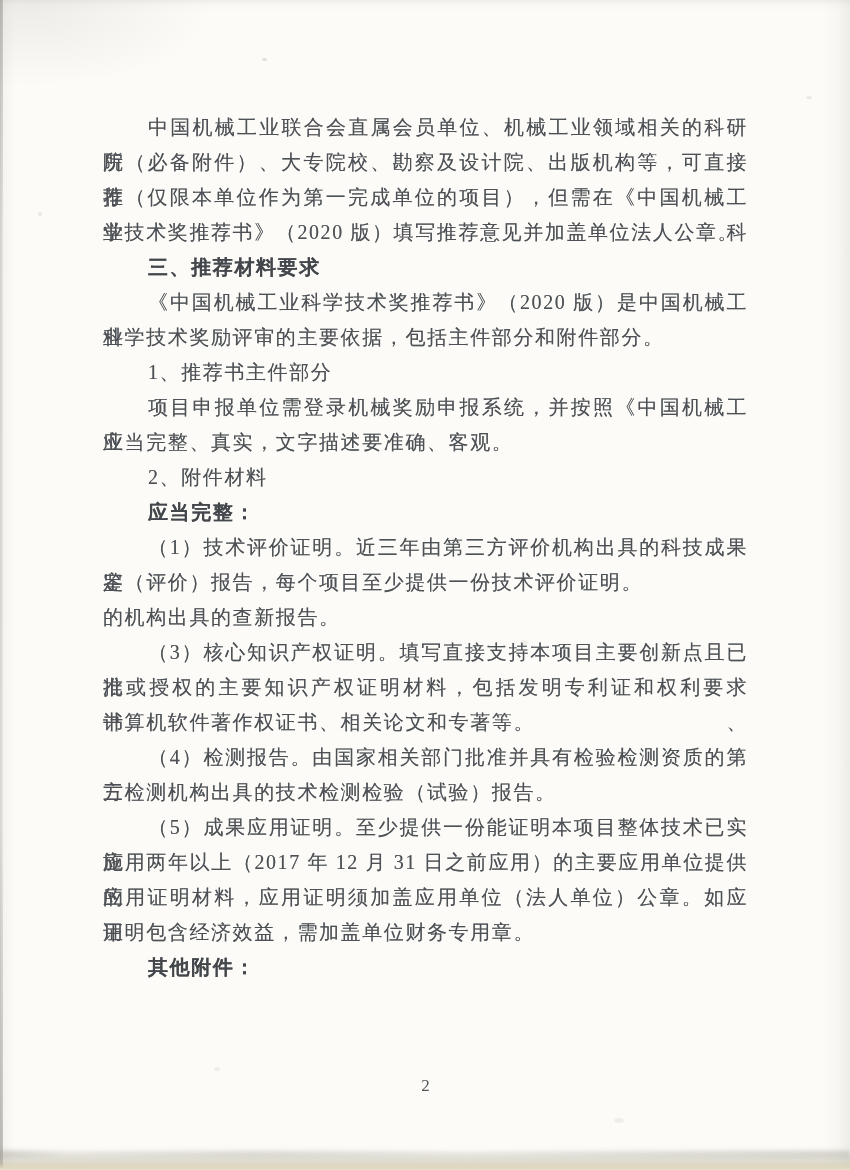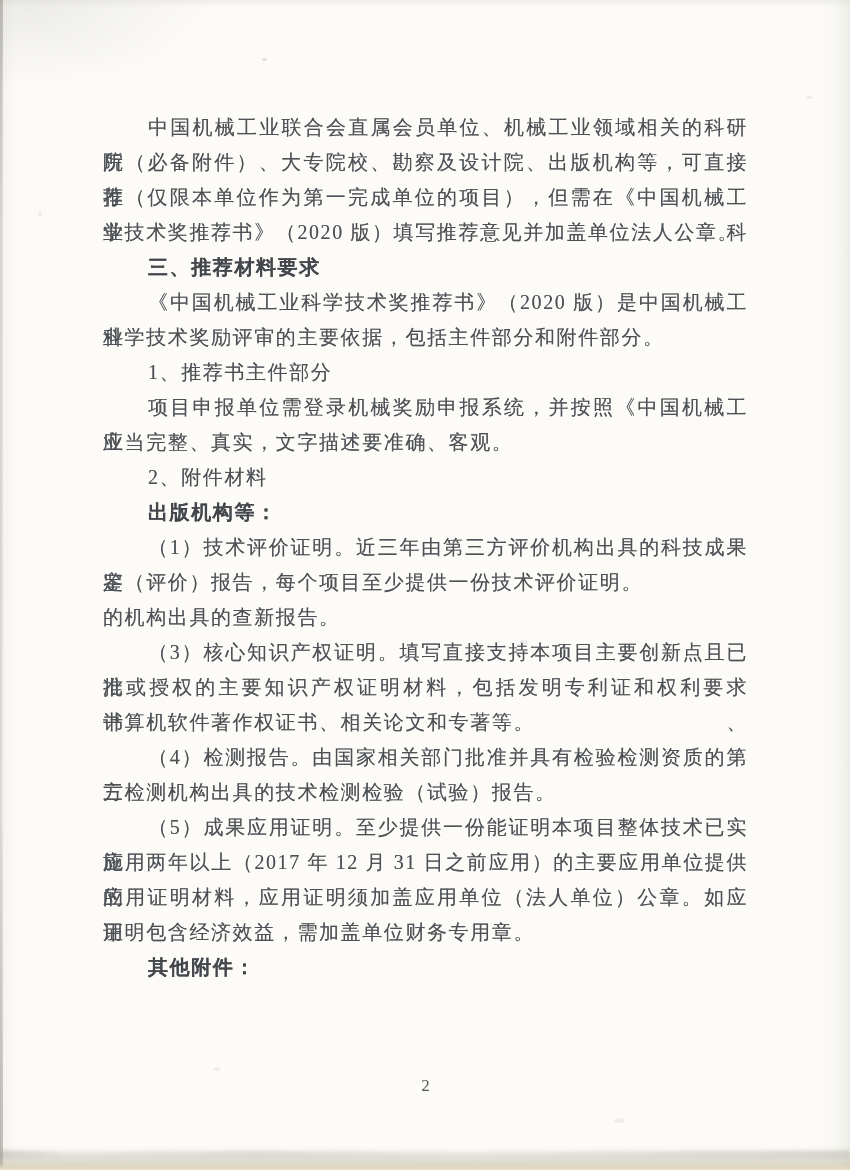--- a/index.html
+++ b/index.html
@@ -116,7 +116,7 @@
       <div class="line fill indent">项目申报单位需登录机械奖励申报系统，并按照《中国机械工业</div>
       <div class="line">应当完整、真实，文字描述要准确、客观。</div>
       <div class="line indent">2、附件材料</div>
-      <div class="line indent bold">出版机构等：</div>
+      <div class="line indent bold">应当完整：</div>
       <div class="line fill indent">（1）技术评价证明。近三年由第三方评价机构出具的科技成果鉴</div>
       <div class="line">定（评价）报告，每个项目至少提供一份技术评价证明。</div>
       <div class="line">的机构出具的查新报告。</div>

